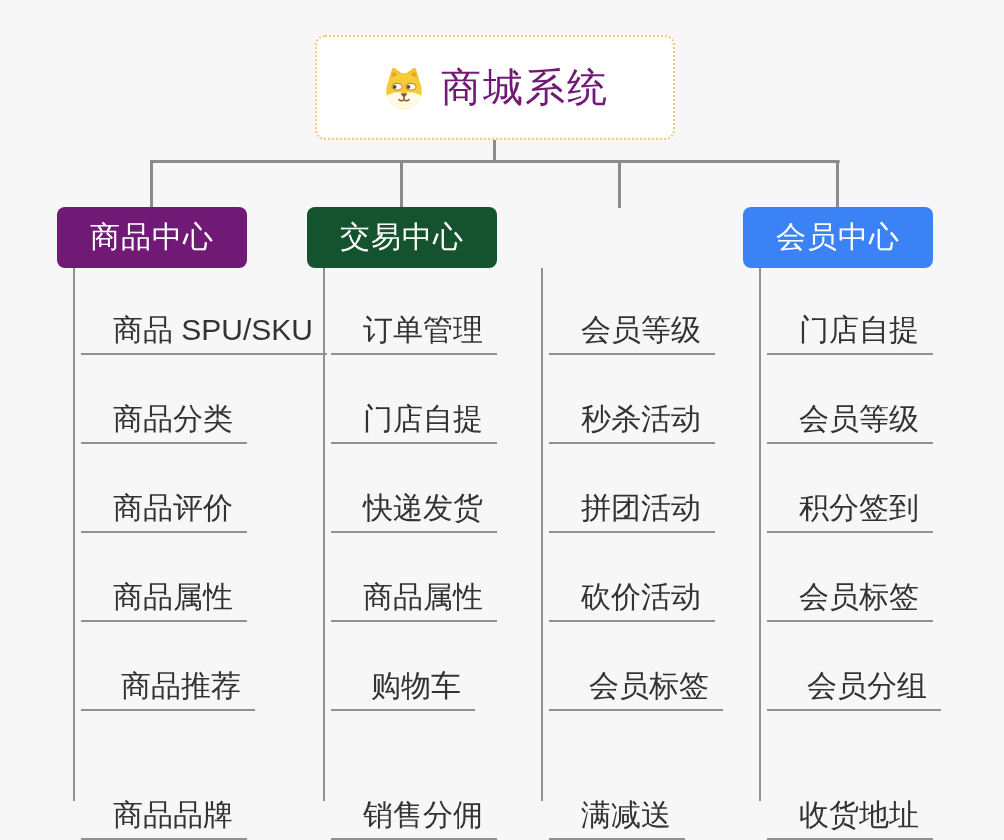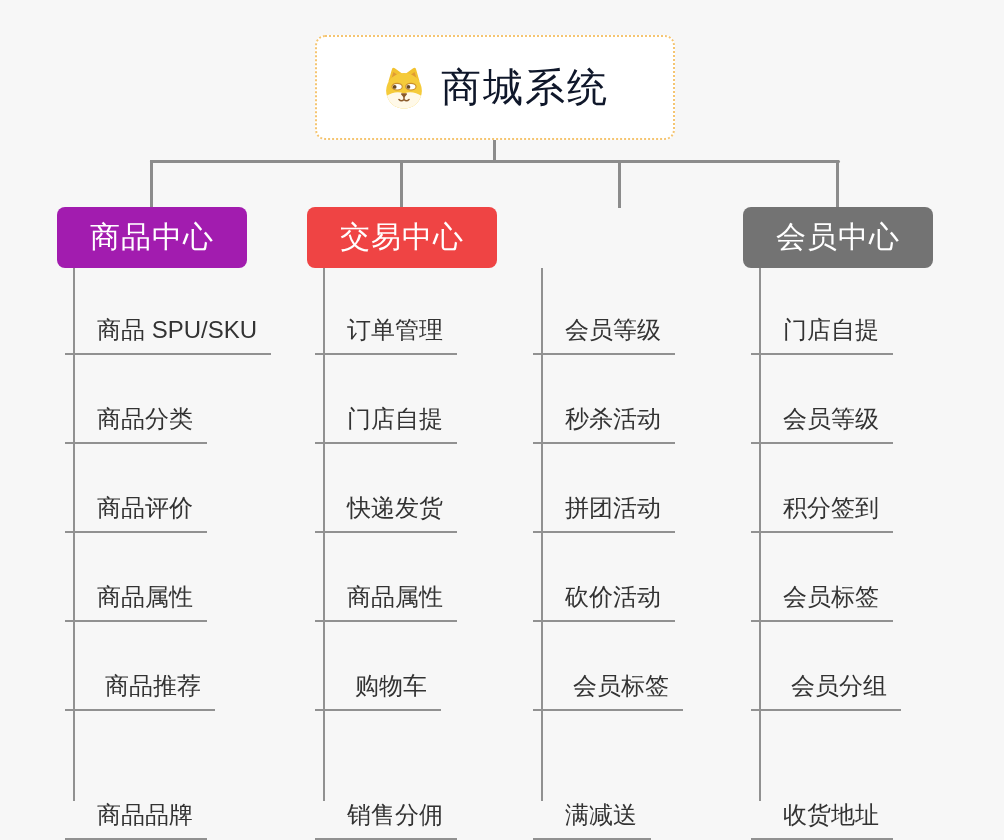--- a/index.html
+++ b/index.html
@@ -18,7 +18,7 @@
     display:flex;align-items:center;justify-content:center;gap:14px;
   }
   .root-title{
-    font-size:40px;letter-spacing:2px;color:#0f172a;font-weight:500;
+    font-size:40px;letter-spacing:2px;color:#701a75;font-weight:500;
     white-space:nowrap;
   }
   .root-icon{width:46px;height:44px;flex:0 0 auto;}

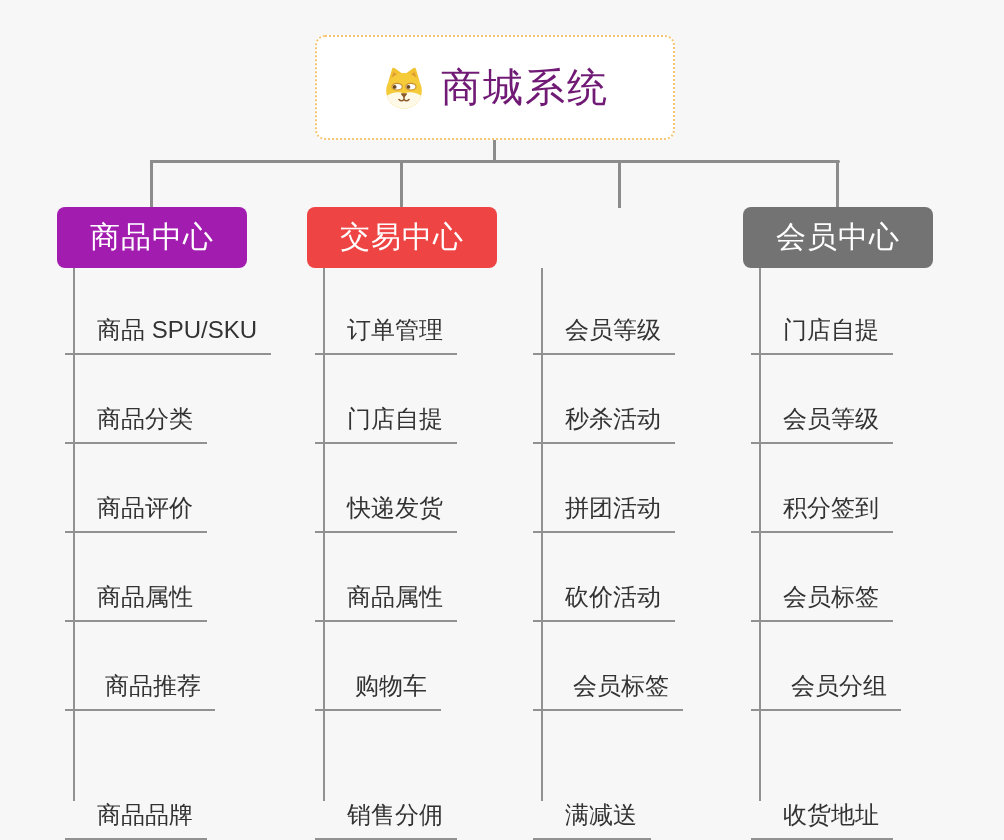--- a/index.html
+++ b/index.html
@@ -94,7 +94,7 @@
   </div>
 
   <div class="col c1">
-    <div class="node" style="background: #a21caf;">商品中心</div>
+    <div class="node" style="background: #701a75;">商品中心</div>
     <div class="vline"></div>
     <div class="leaf-list">
         <div class="leaf r0">商品 SPU/SKU</div>

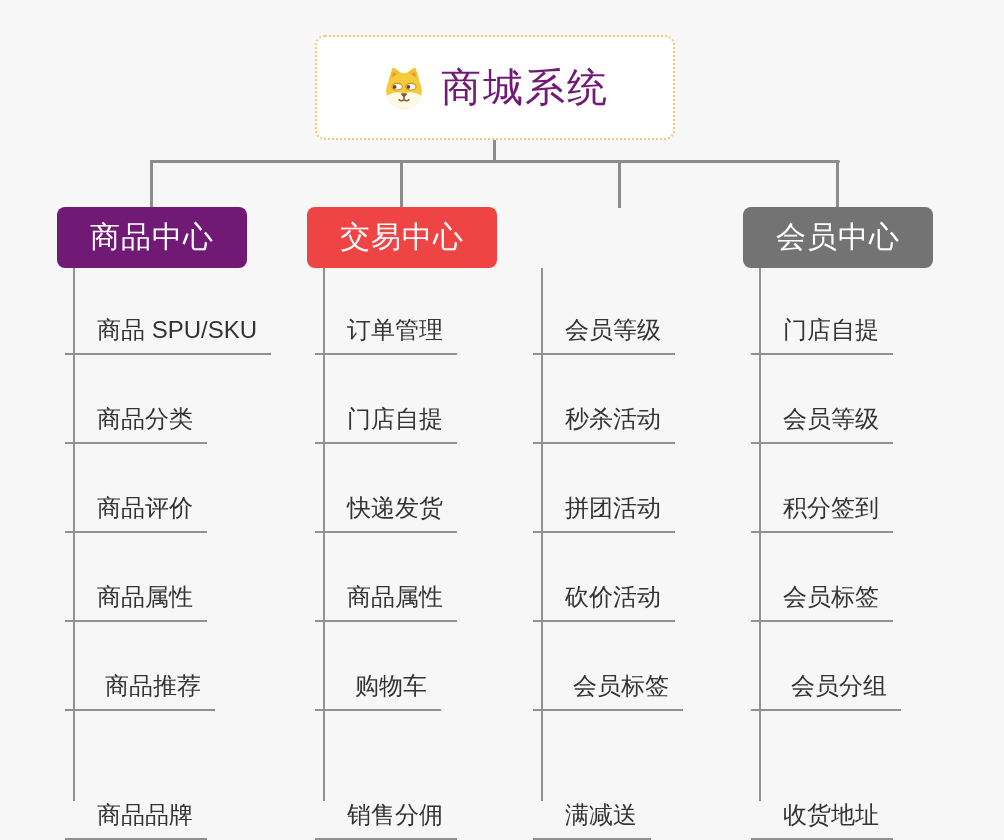--- a/index.html
+++ b/index.html
@@ -107,7 +107,7 @@
   </div>
 
   <div class="col c2">
-    <div class="node" style="background: #ef4444;">交易中心</div>
+    <div class="node" style="background: #14532d;">交易中心</div>
     <div class="vline"></div>
     <div class="leaf-list">
         <div class="leaf r0">订单管理</div>

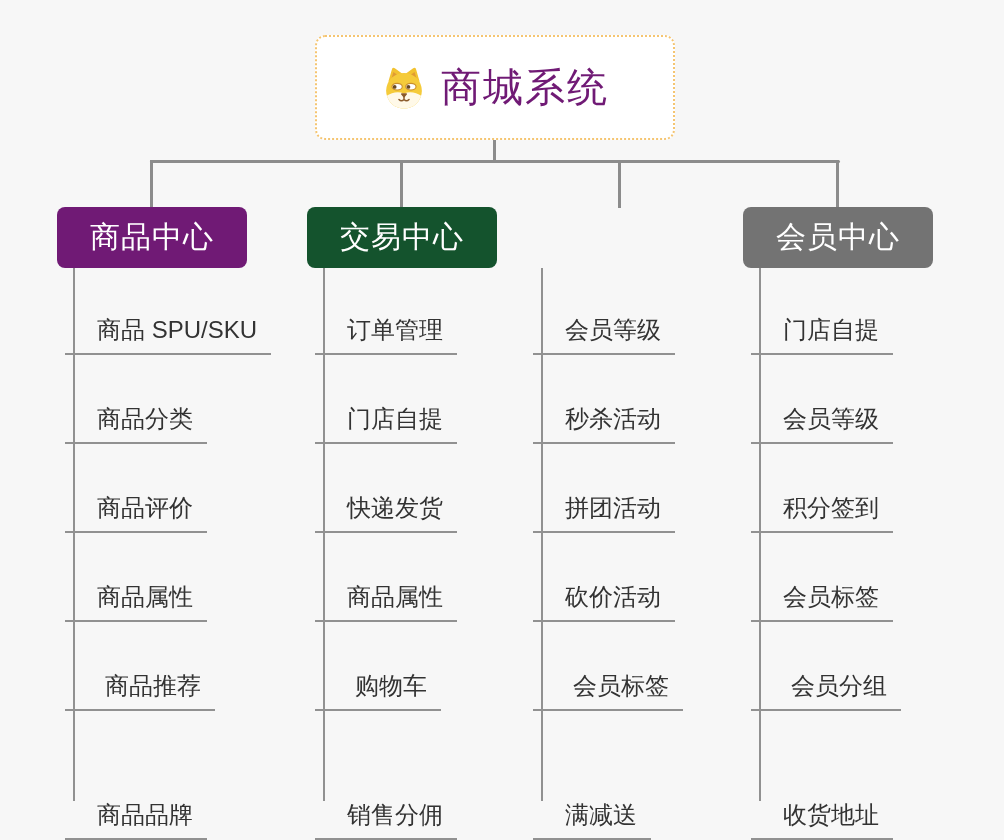--- a/index.html
+++ b/index.html
@@ -132,7 +132,7 @@
   </div>
 
   <div class="col c4">
-    <div class="node" style="background: #737373;">会员中心</div>
+    <div class="node" style="background: #3b82f6;">会员中心</div>
     <div class="vline"></div>
     <div class="leaf-list">
         <div class="leaf r0">门店自提</div>

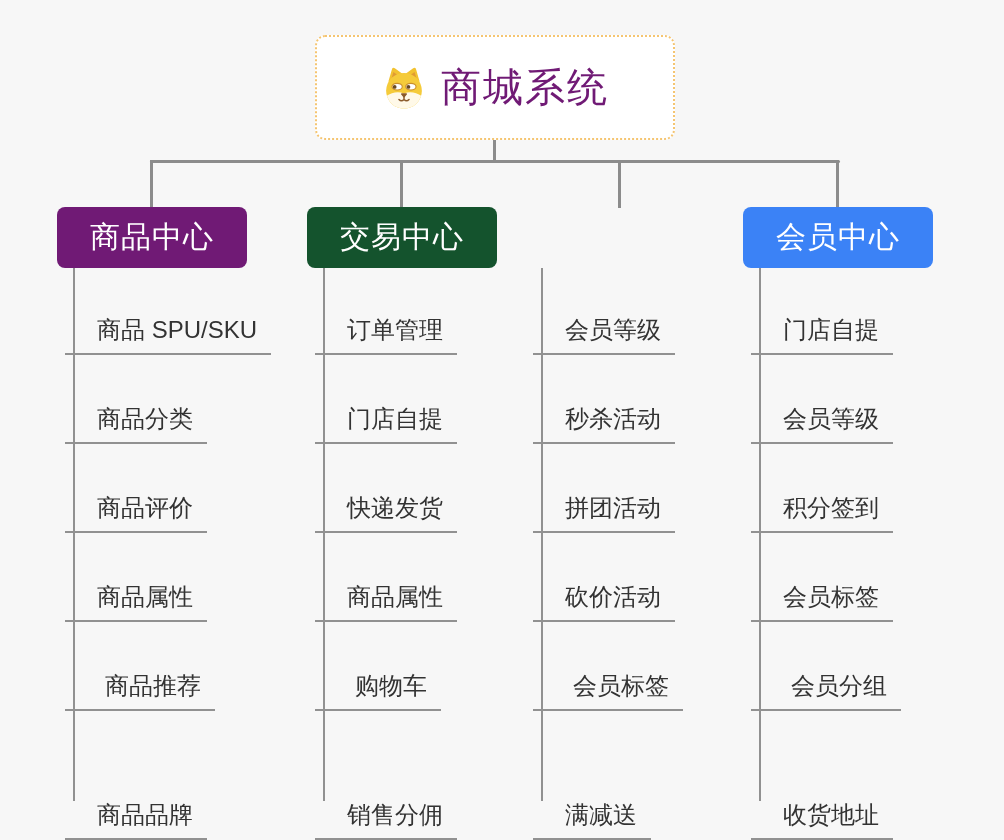--- a/index.html
+++ b/index.html
@@ -44,10 +44,10 @@
     background:#919191;
   }
   .leaf{
-    position:absolute;left:8px;
+    position:absolute;left:24px;
     padding:0 14px 7px 32px;
     border-bottom:2px solid #919191;
-    font-size:24px;line-height:33px;color:#333333;
+    font-size:30px;line-height:33px;color:#333333;
     white-space:nowrap;
   }
   .leaf.r0{top:106px;} .leaf.r1{top:195px;} .leaf.r2{top:284px;}

